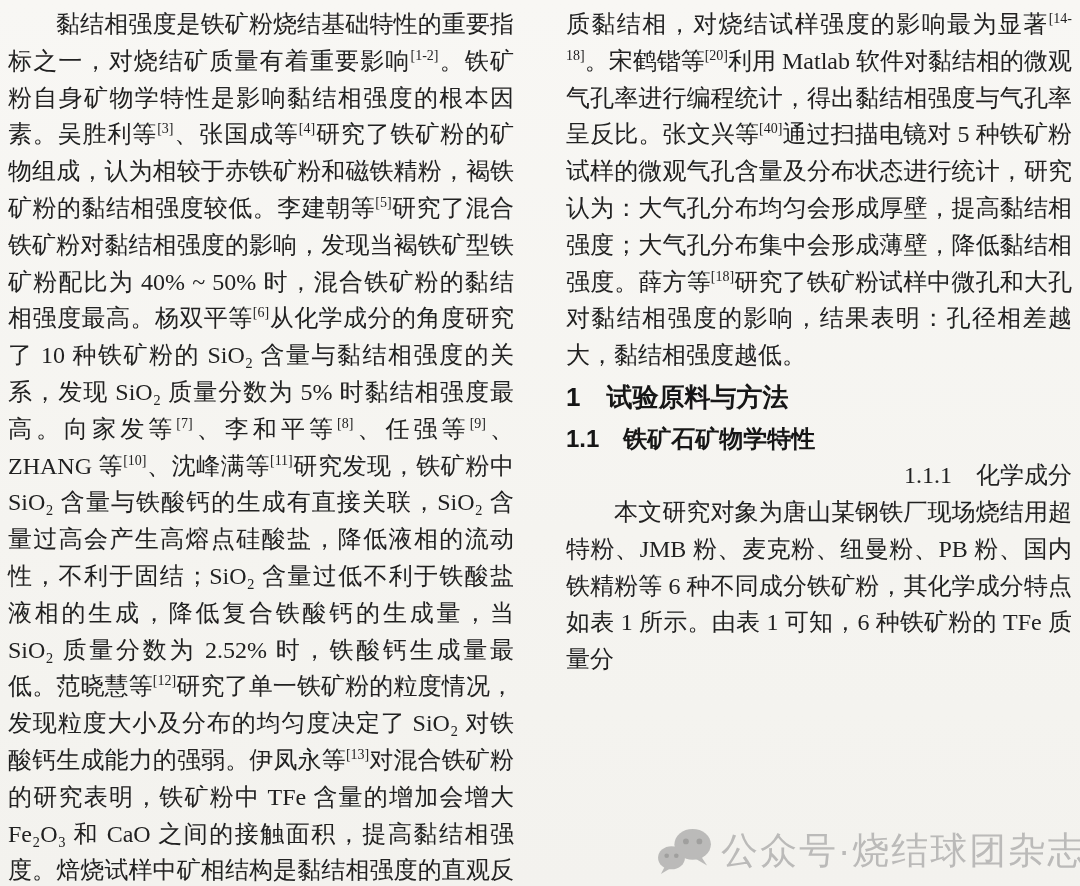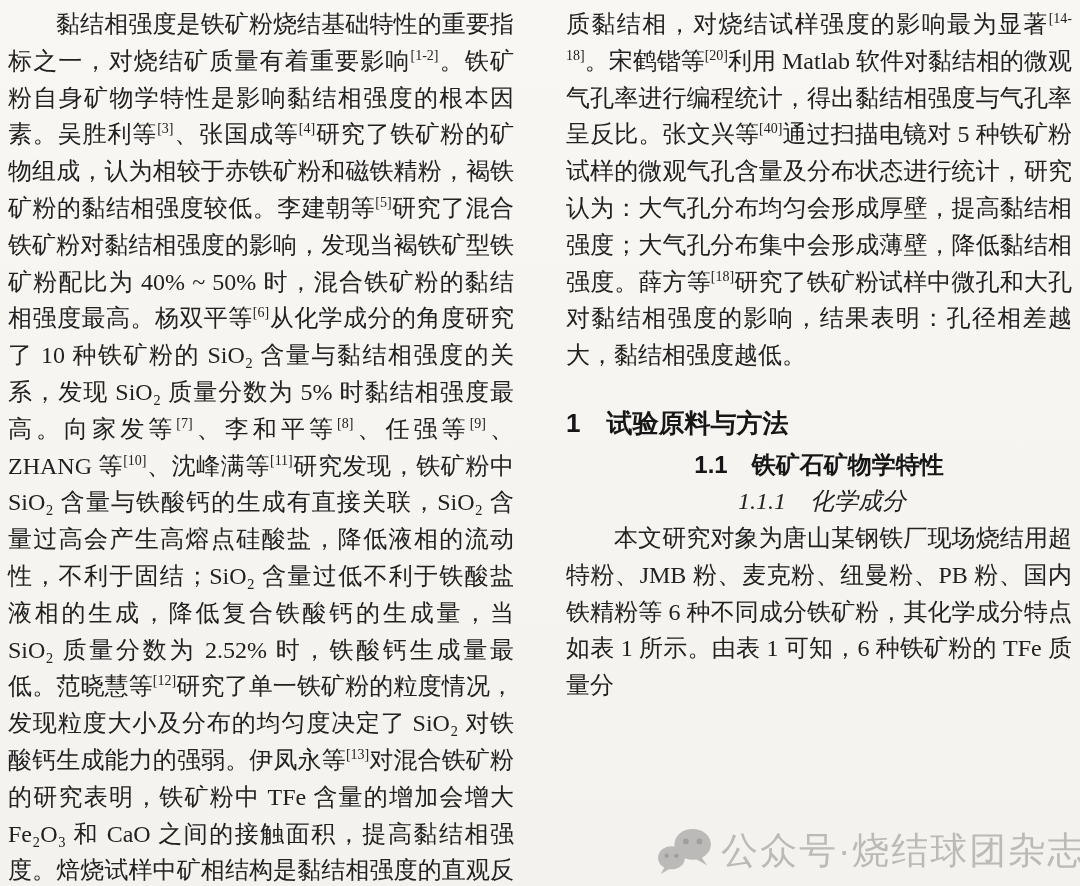--- a/index.html
+++ b/index.html
@@ -41,7 +41,7 @@
     font-weight:700;
     font-size:26px;
     line-height:34px;
-    margin:32px 0 10px 0;
+    margin:6px 0 10px 0;
     text-align:left;
     color:#161616;
   }

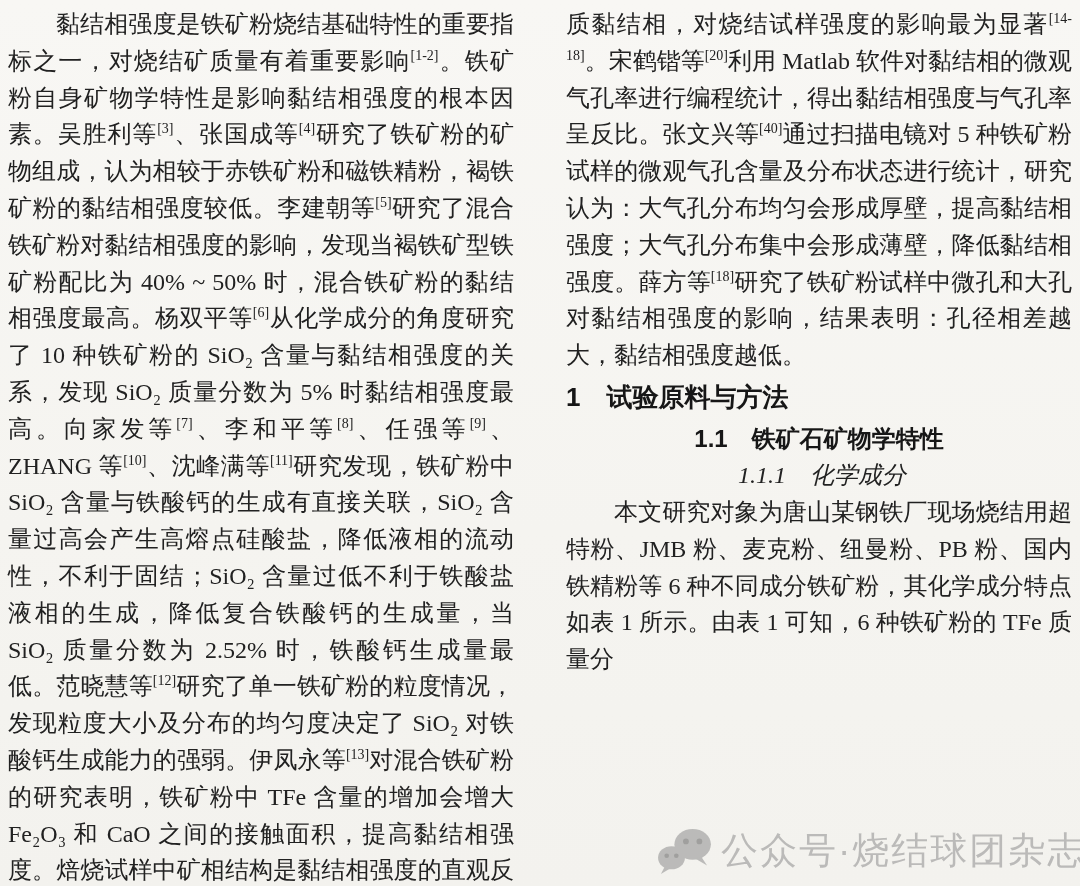--- a/index.html
+++ b/index.html
@@ -51,7 +51,7 @@
     font-size:24px;
     line-height:30px;
     margin:8px 0 6px 0;
-    text-align:center;
+    text-align:left;
     color:#161616;
   }
   .h3{

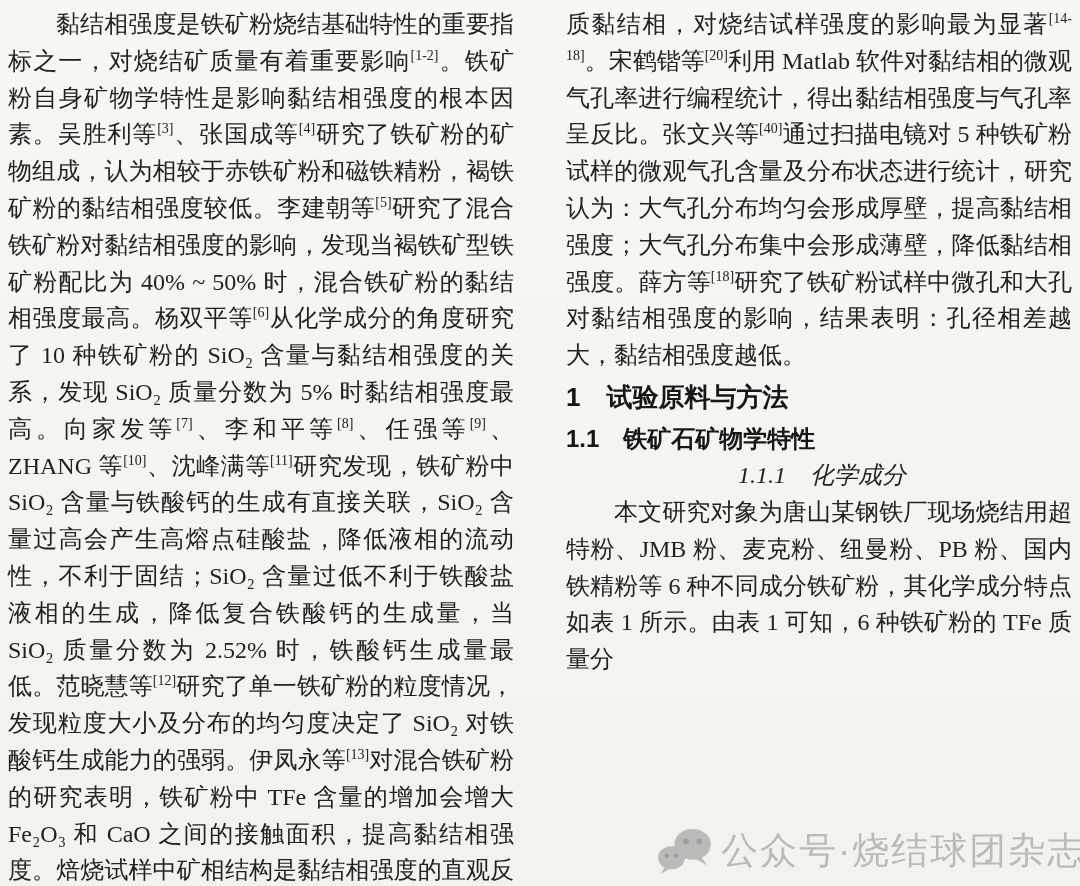--- a/index.html
+++ b/index.html
@@ -55,12 +55,11 @@
     color:#161616;
   }
   .h3{
-    font-style:italic;
     font-weight:400;
     font-size:24px;
     line-height:30px;
     margin:4px 0 4px 6px;
-    text-align:center;
+    text-align:right;
     color:#222222;
   }
   .watermark{

